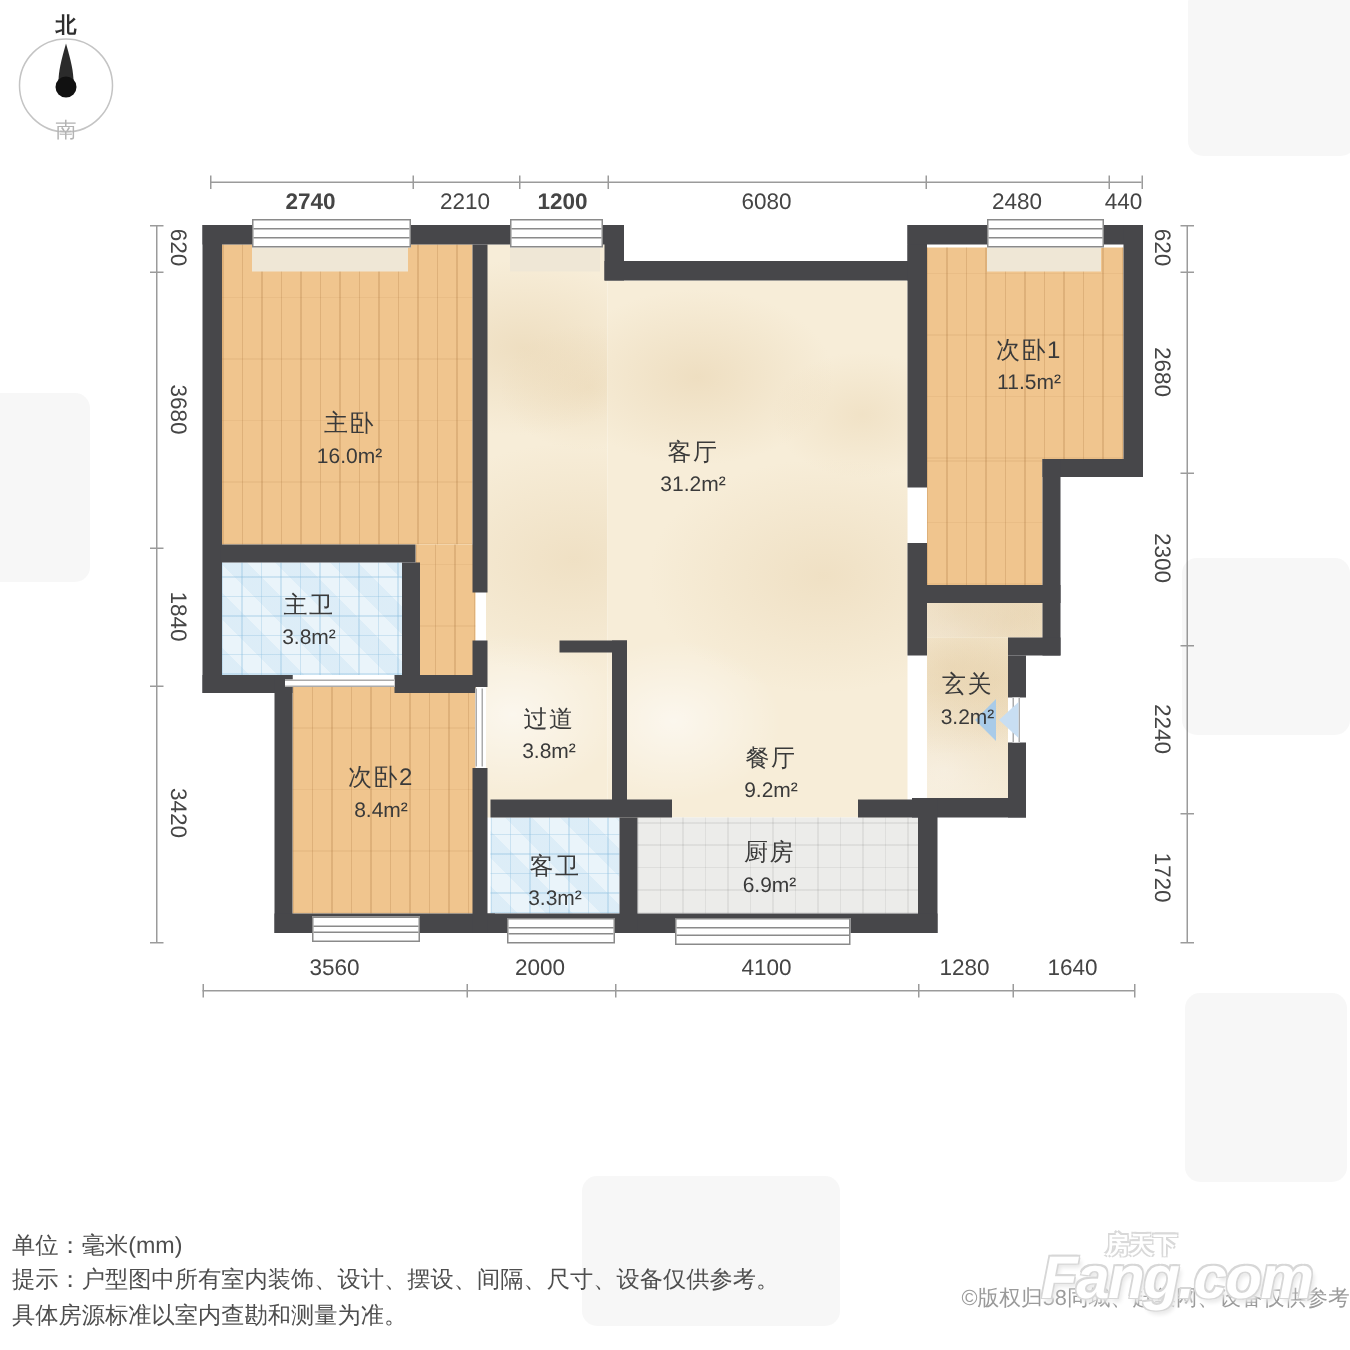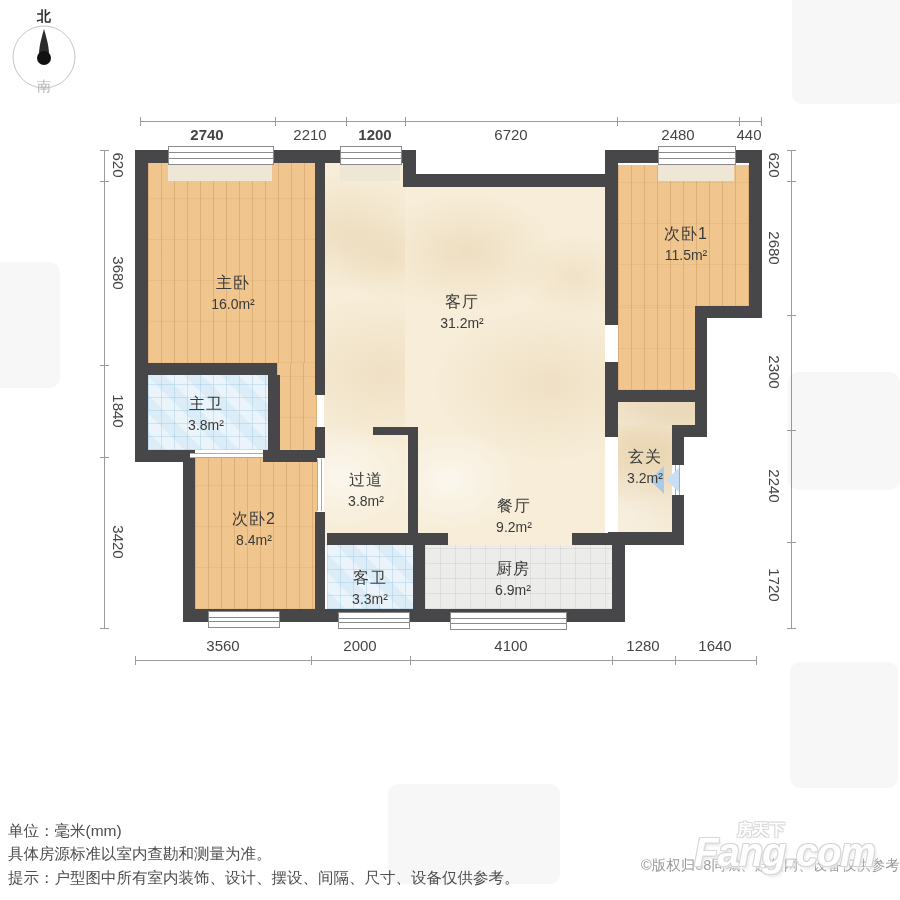--- a/index.html
+++ b/index.html
@@ -86,7 +86,7 @@
   <div class="dim-label" style="left:207px;top:126px;font-weight:bold;">2740</div>
   <div class="dim-label" style="left:310px;top:126px;">2210</div>
   <div class="dim-label" style="left:375px;top:126px;font-weight:bold;">1200</div>
-  <div class="dim-label" style="left:511px;top:126px;">6720</div>
+  <div class="dim-label" style="left:511px;top:126px;">6080</div>
   <div class="dim-label" style="left:678px;top:126px;">2480</div>
   <div class="dim-label" style="left:749px;top:126px;">440</div>
 

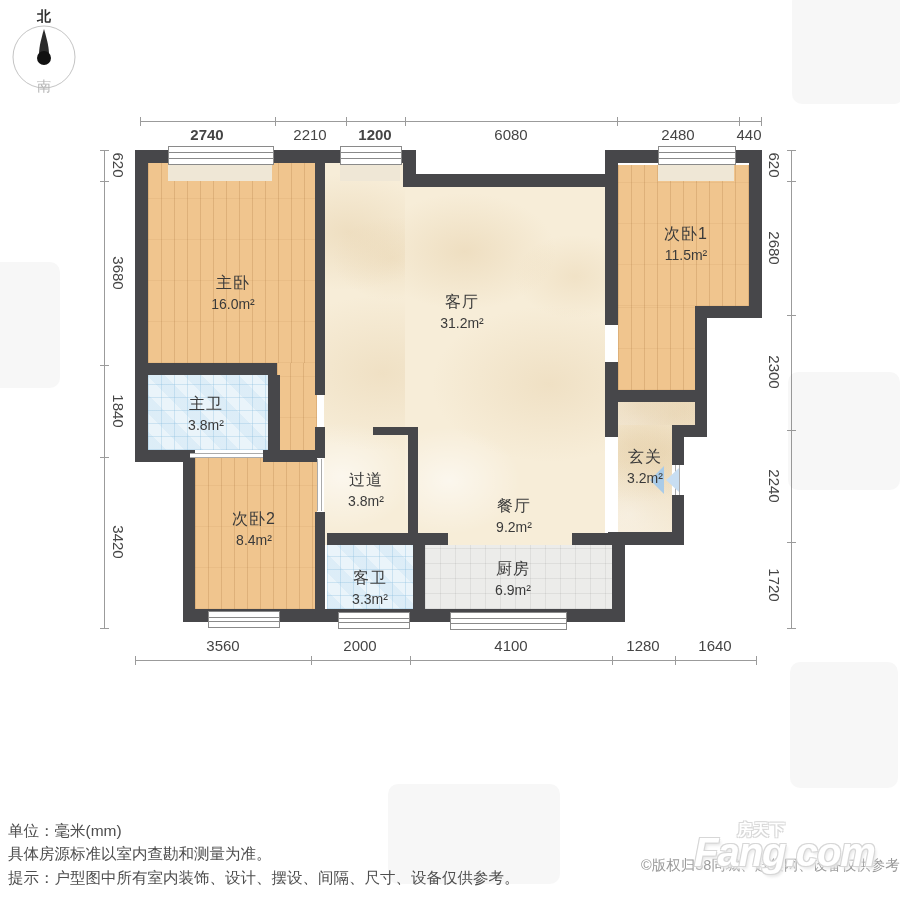--- a/index.html
+++ b/index.html
@@ -247,8 +247,8 @@
 
   <div class="footer">
     <div>单位：毫米(mm)</div>
+    <div>提示：户型图中所有室内装饰、设计、摆设、间隔、尺寸、设备仅供参考。</div>
     <div>具体房源标准以室内查勘和测量为准。</div>
-    <div>提示：户型图中所有室内装饰、设计、摆设、间隔、尺寸、设备仅供参考。</div>
   </div>
 
   <div class="fang-copyright">©版权归58同城、赶集网、设备仅供参考</div>

